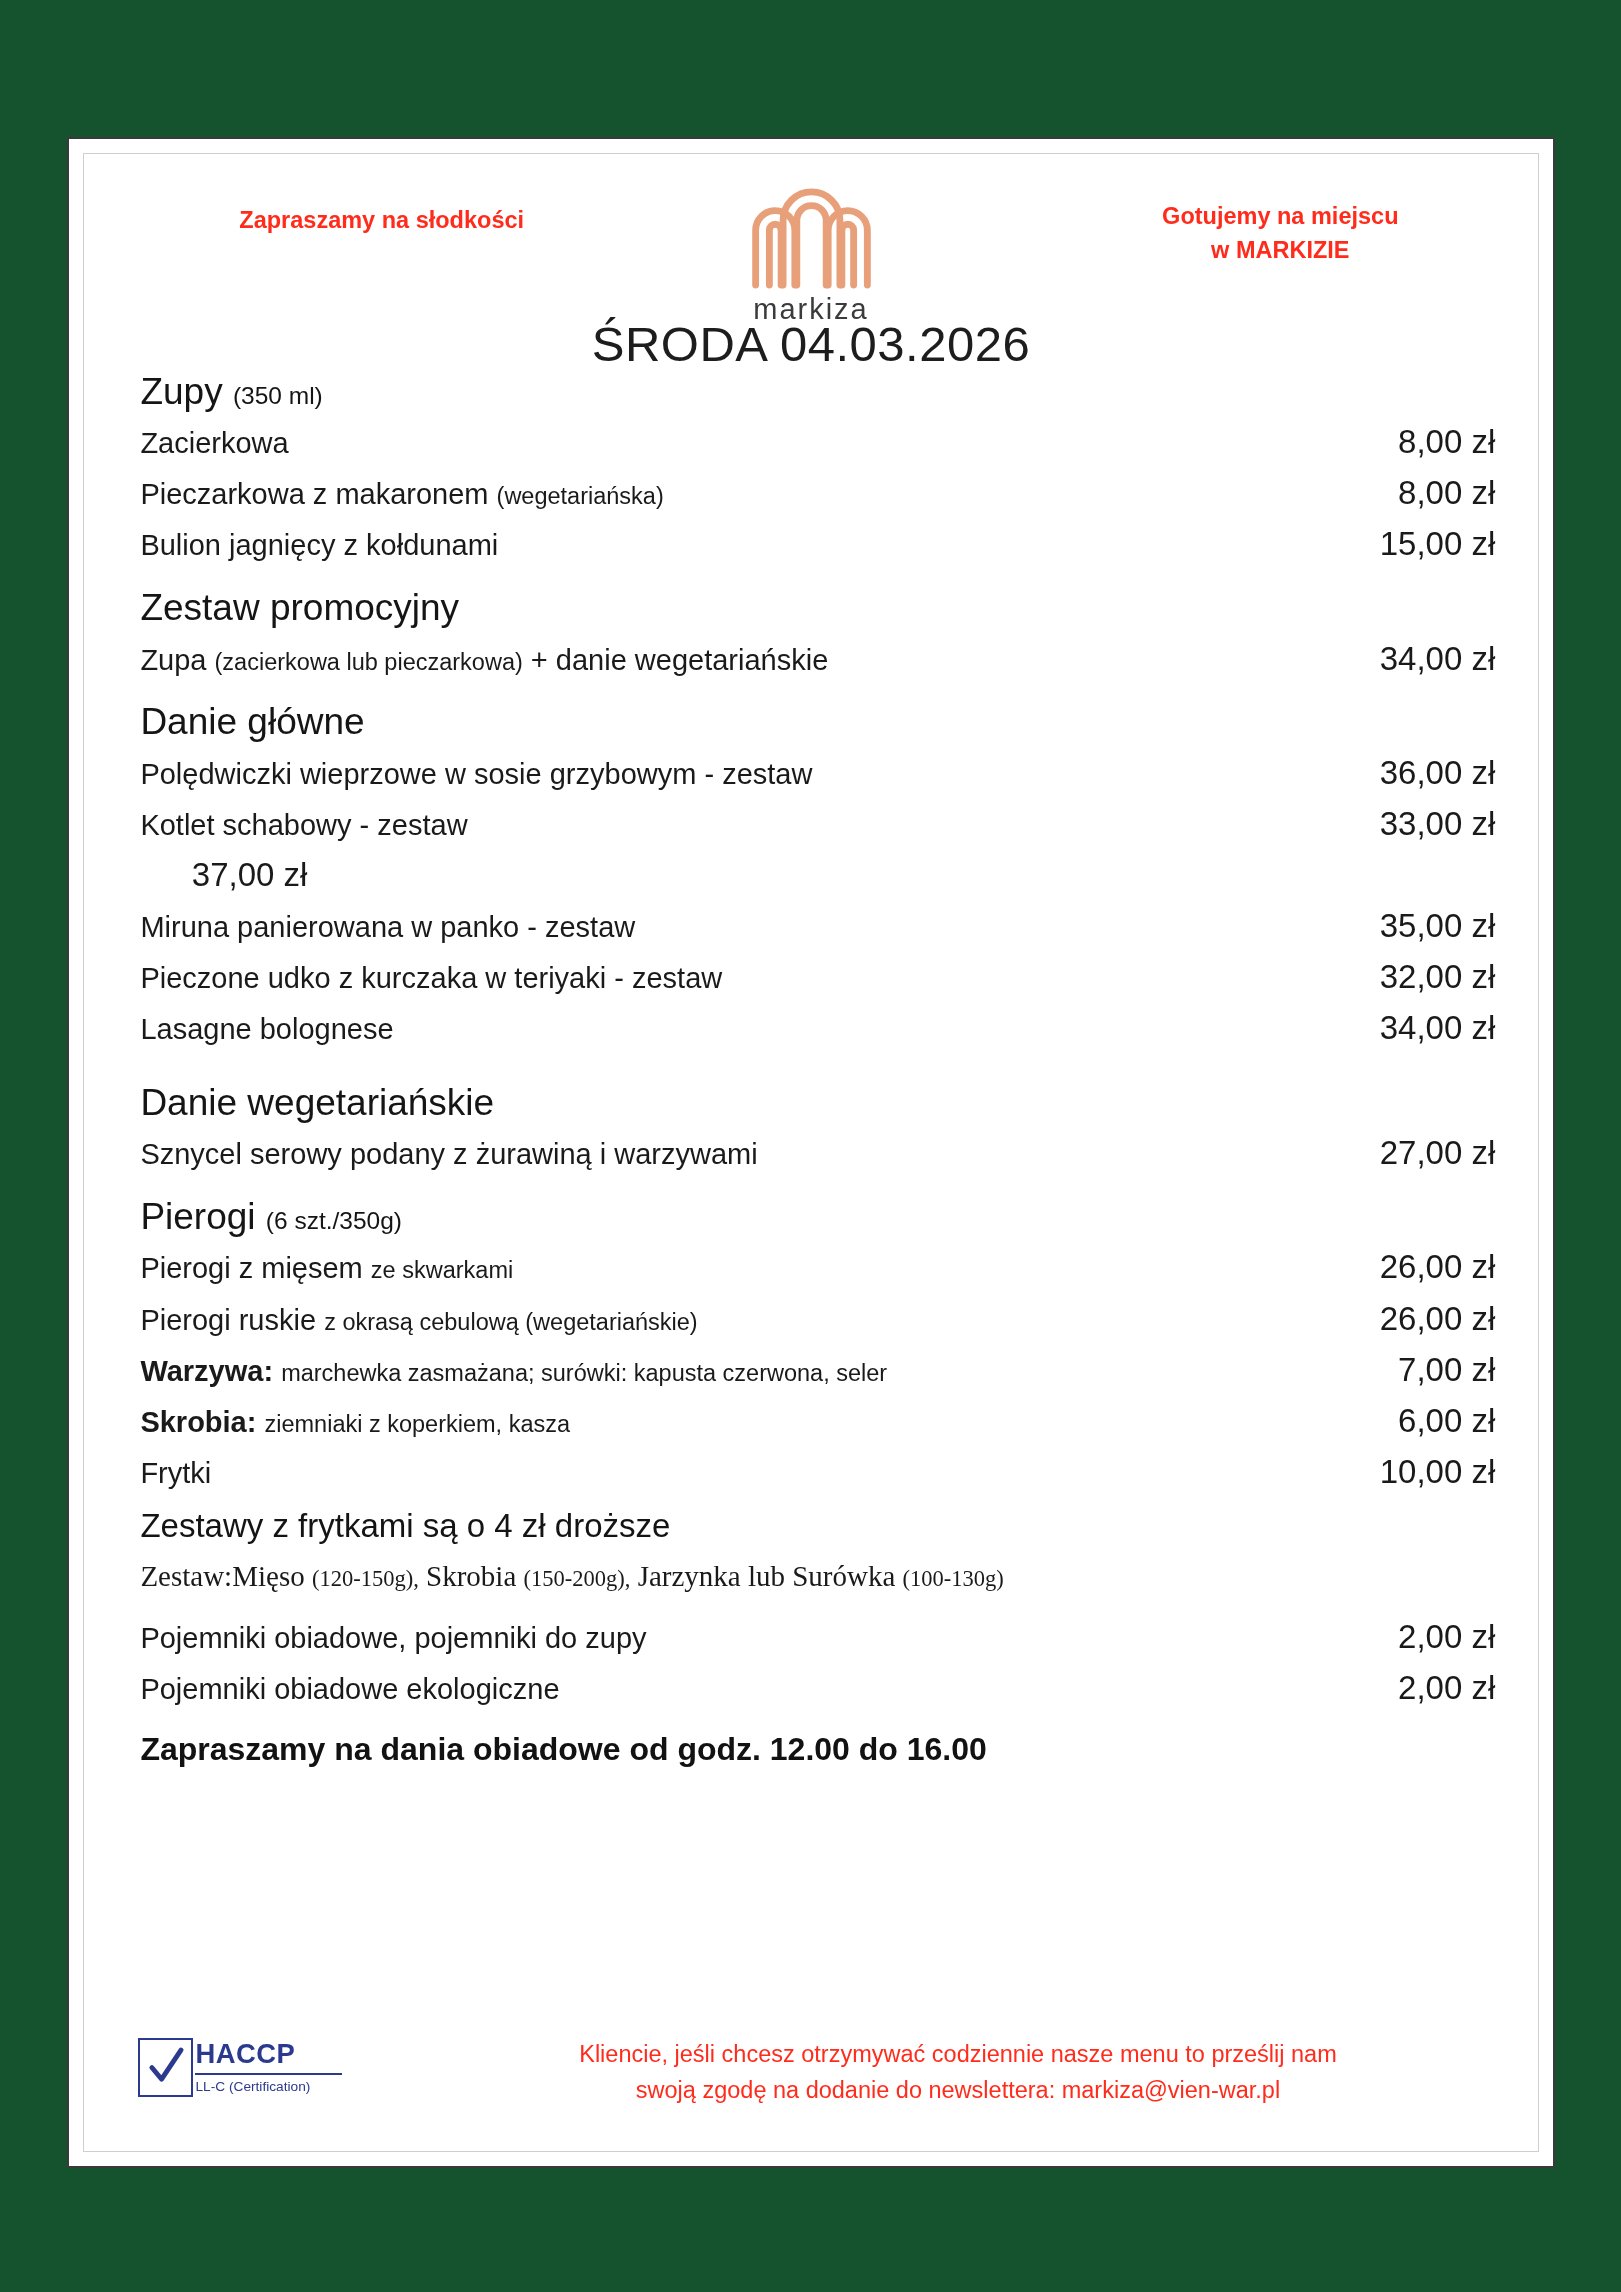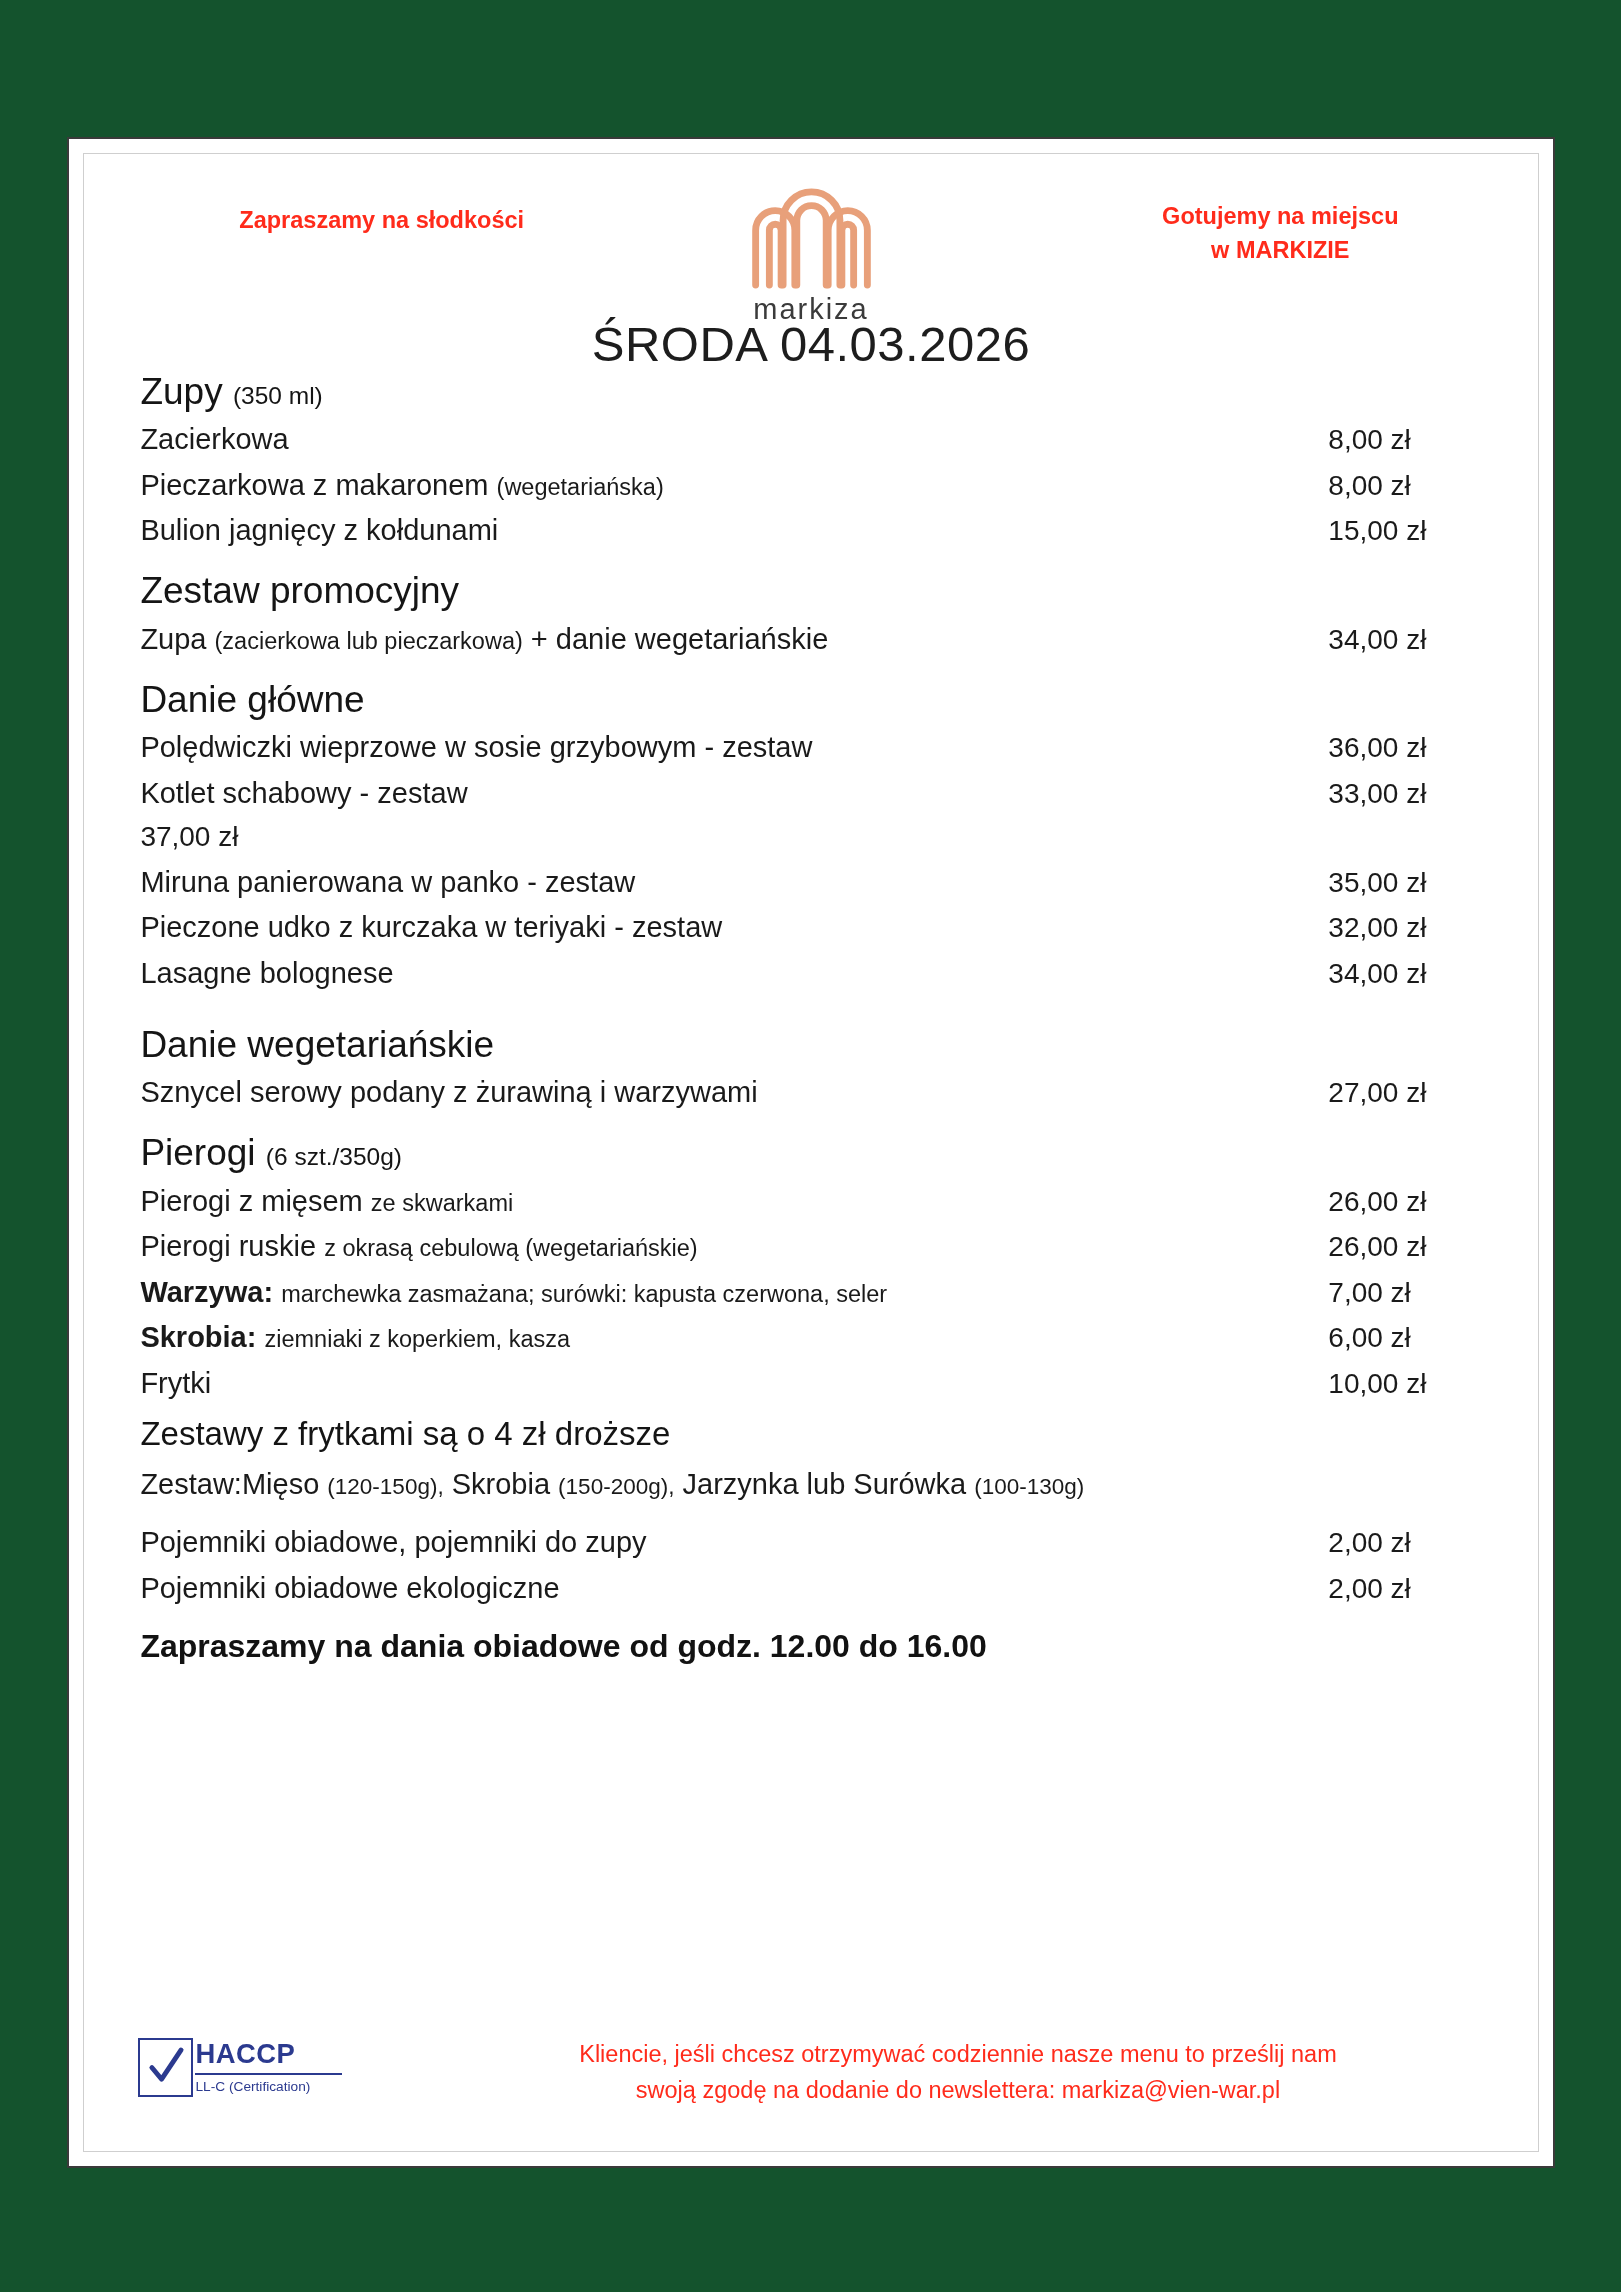--- a/index.html
+++ b/index.html
@@ -129,9 +129,10 @@
     font-weight: bold;
   }
   .row .price {
-    font-size: 28px;
+    font-size: 33px;
     color: #1a1a1a;
     white-space: nowrap;
+    text-align: right;
     min-width: 167px;
   }
   .note-row {

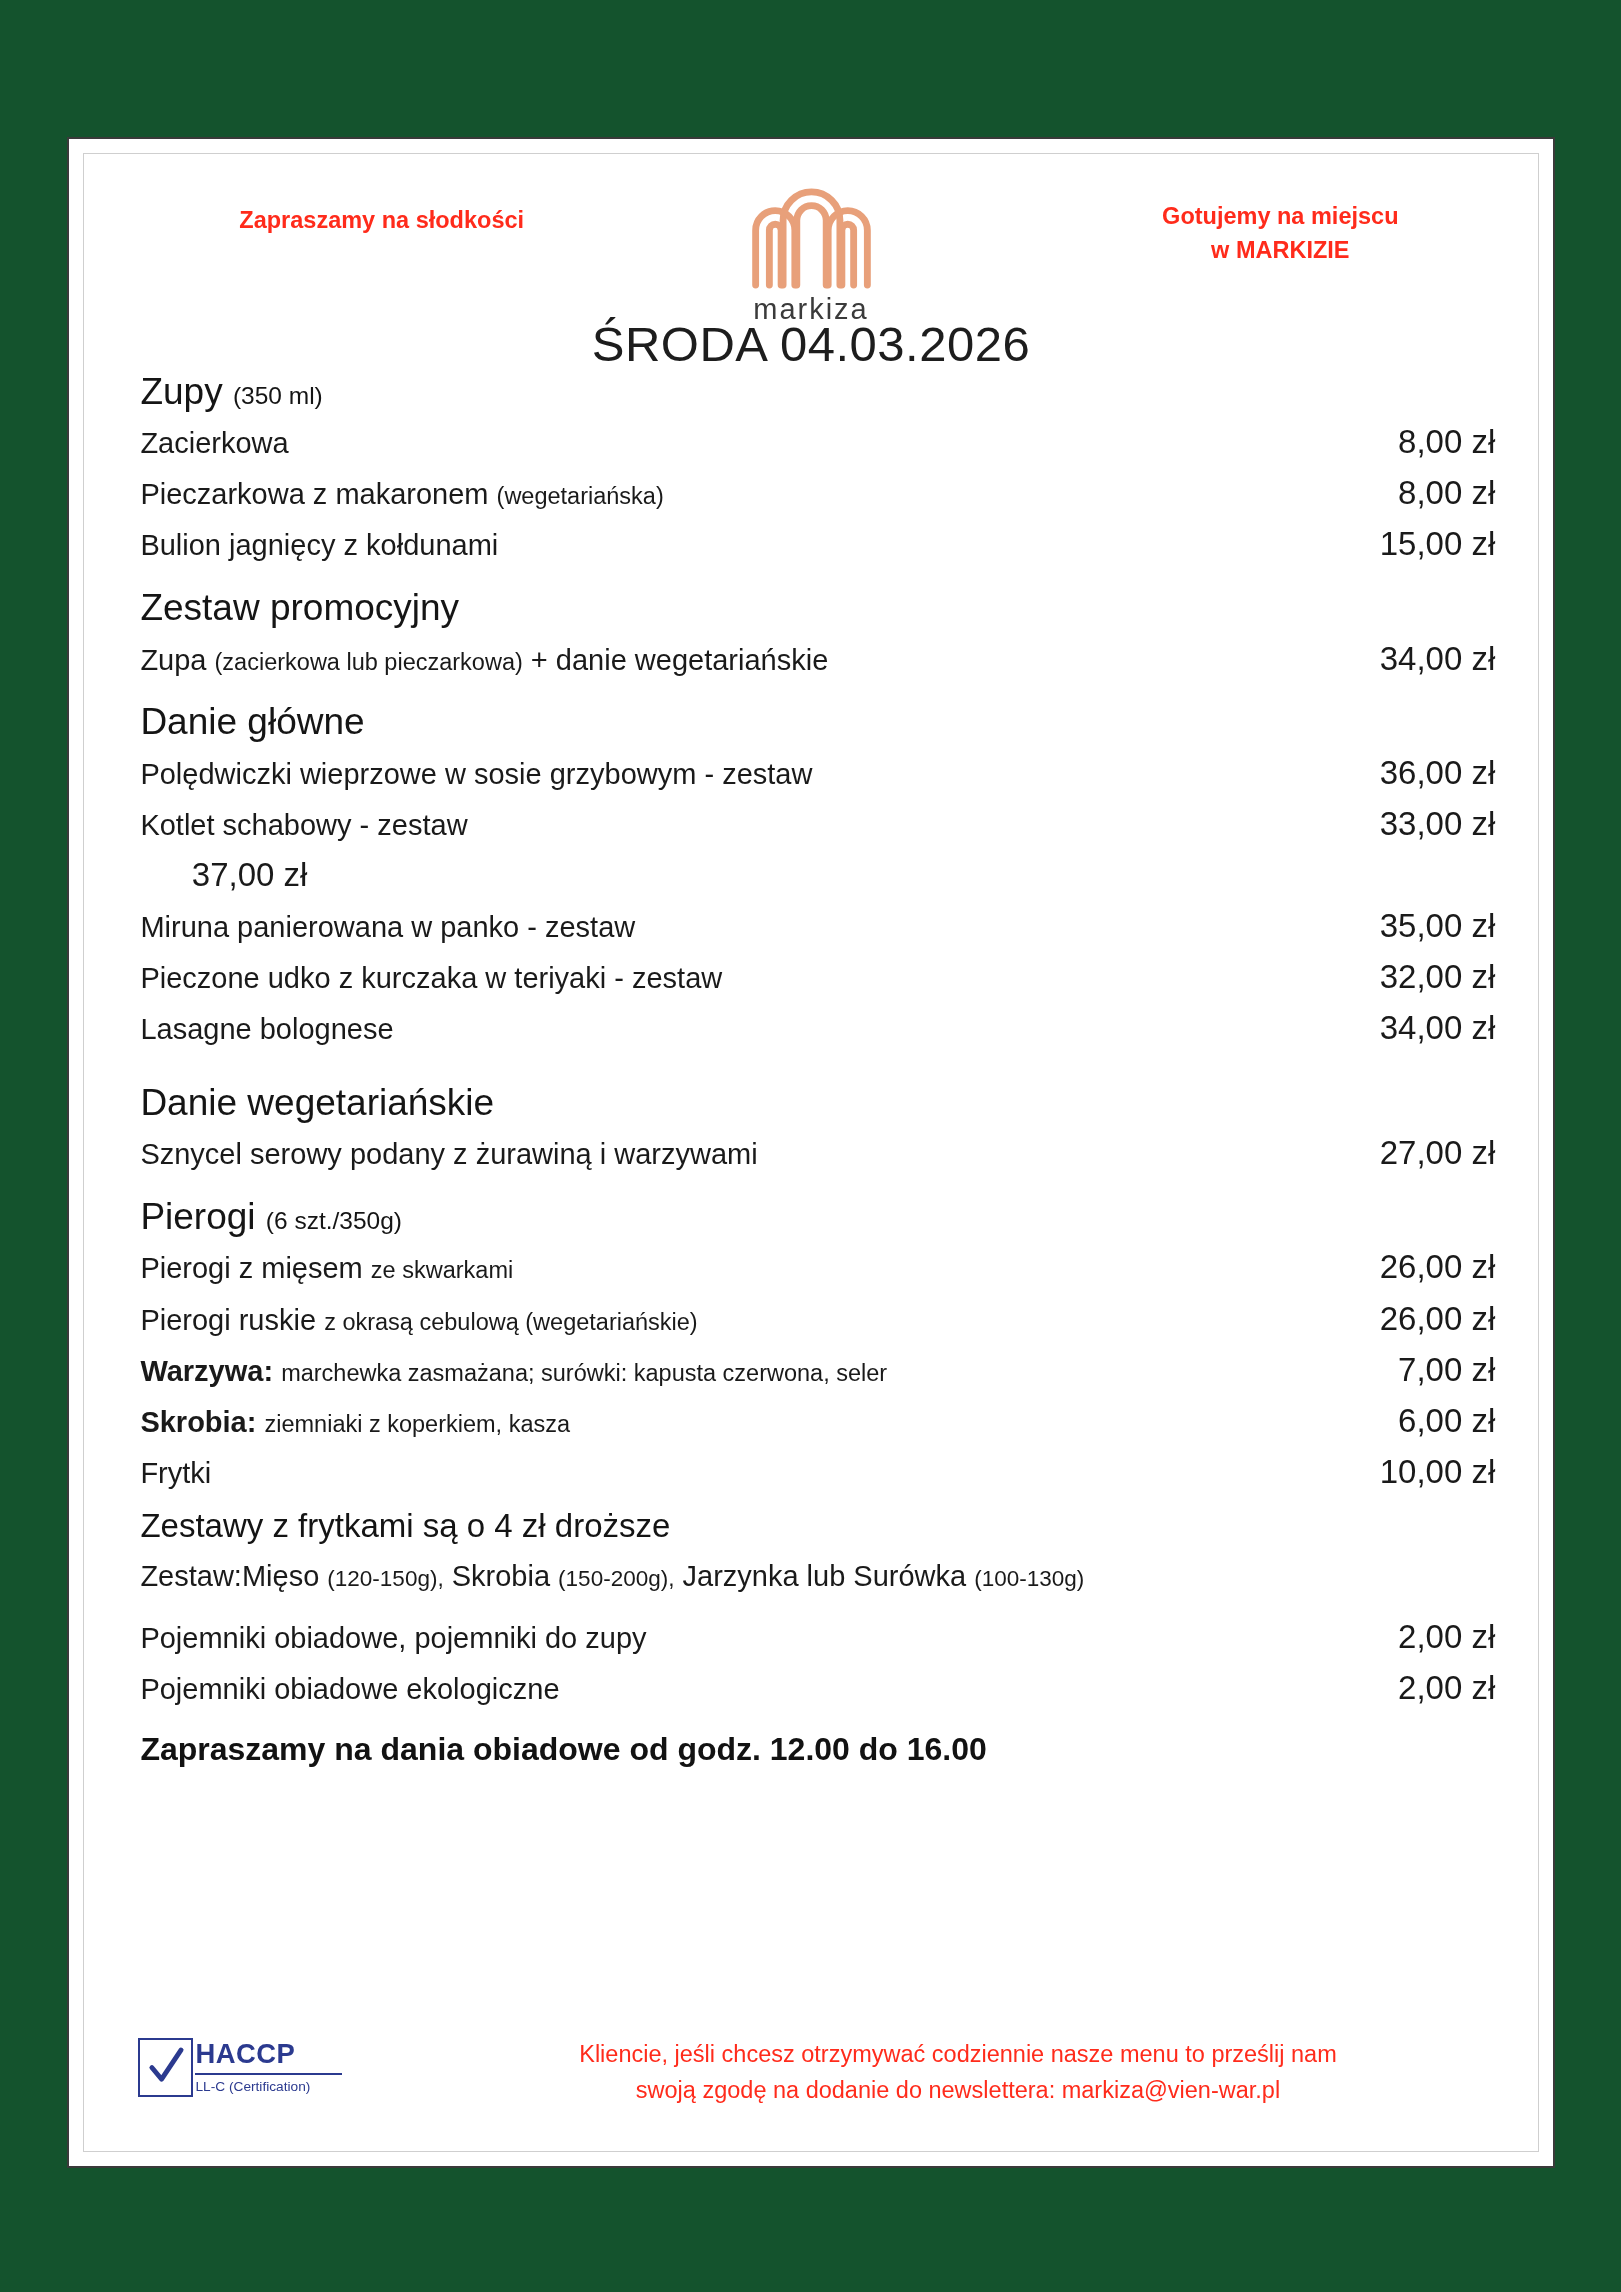--- a/index.html
+++ b/index.html
@@ -139,6 +139,7 @@
     margin: 9.8px 0 3.9px 13.7px;
     font-size: 29px;
     line-height: 1.5;
+    font-family: Liberation Serif, serif;
   }
   .note-row .sub {
     font-size: 22.5px;

